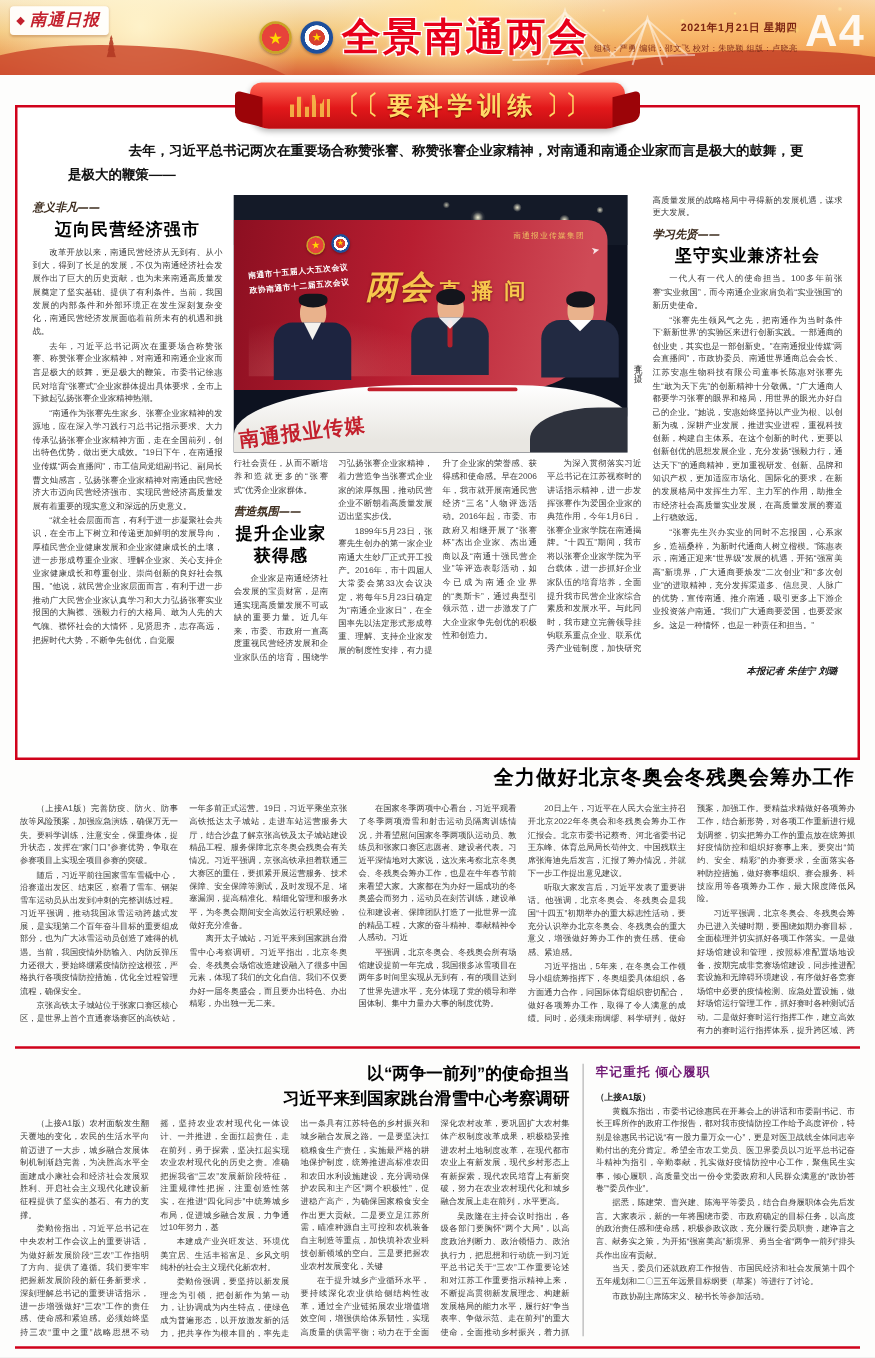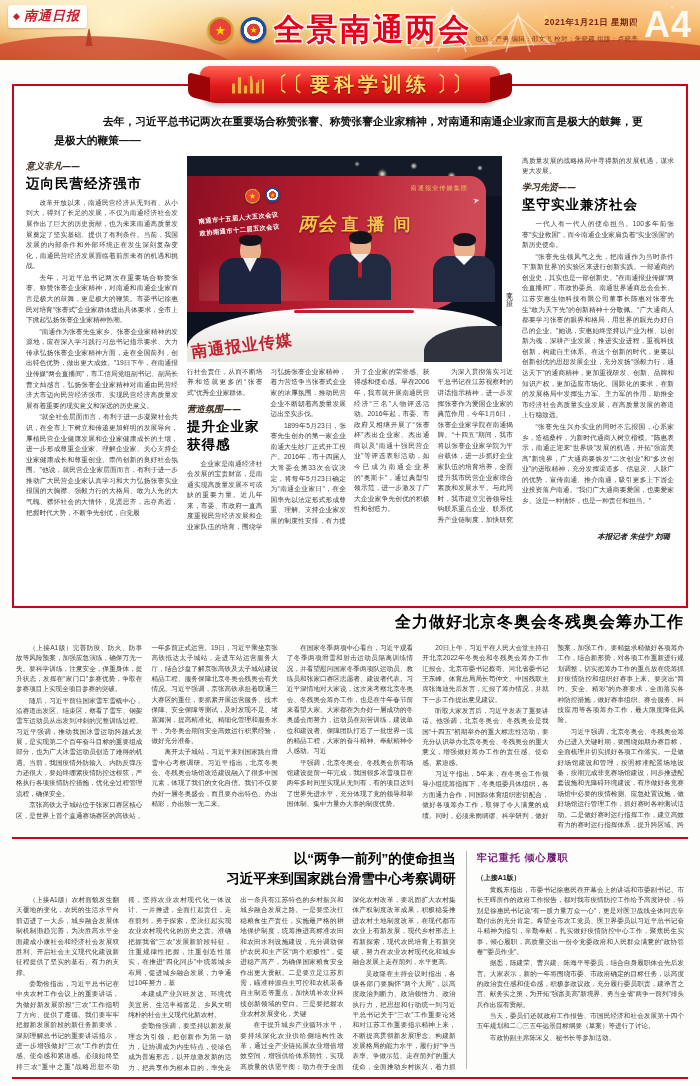--- a/index.html
+++ b/index.html
@@ -61,7 +61,7 @@
   .center{flex:1;position:relative;display:flex;flex-direction:column;}
   .eyebrow{font-family:"DejaVu Serif","Liberation Serif",serif;font-style:italic;font-weight:bold;
            font-size:9px;color:#3d2c1e;margin:4px 0 1px;}
-  .sec-title{margin:2px 0 5px;text-align:left;font-size:13.5px;font-weight:900;color:#000;letter-spacing:1px;}
+  .sec-title{margin:2px 0 5px;text-align:center;font-size:13.5px;font-weight:900;color:#000;letter-spacing:1px;}
   .flow p,.cont{font-size:6.7px;line-height:1.58;color:#3a3a3a;text-align:justify;margin:0 0 1px;text-indent:2em;}
   p.cont{text-indent:0;}
   .under-photo{margin-top:5px;height:166px;overflow:hidden;column-count:4;column-gap:8px;column-fill:auto;}

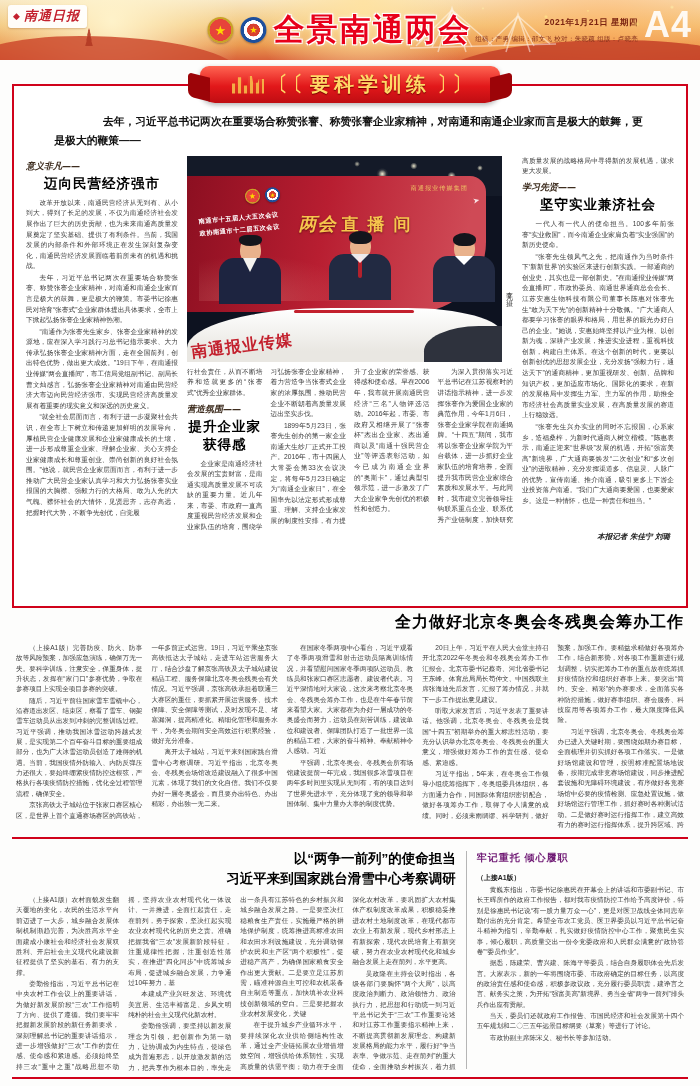--- a/index.html
+++ b/index.html
@@ -89,7 +89,7 @@
   .ph-brand{position:absolute;right:34px;top:28px;color:#efc064;font-size:6.2px;letter-spacing:1px;}
   .ph-dove{position:absolute;right:22px;top:40px;color:rgba(255,255,255,.85);font-size:8px;transform:rotate(-12deg);}
   .ph-title{position:absolute;left:50%;top:56px;transform:translateX(-38%);white-space:nowrap;}
-  .ph-title .t1{font-size:18px;font-weight:900;font-style:italic;color:#f6c64d;letter-spacing:1px;
+  .ph-title .t1{font-size:26px;font-weight:900;font-style:italic;color:#f6c64d;letter-spacing:1px;
       text-shadow:0 1px 2px rgba(60,0,0,.6);}
   .ph-title .t2{font-size:17px;font-weight:900;color:#f6c64d;letter-spacing:9px;margin-left:5px;
       text-shadow:0 1px 2px rgba(60,0,0,.6);}

